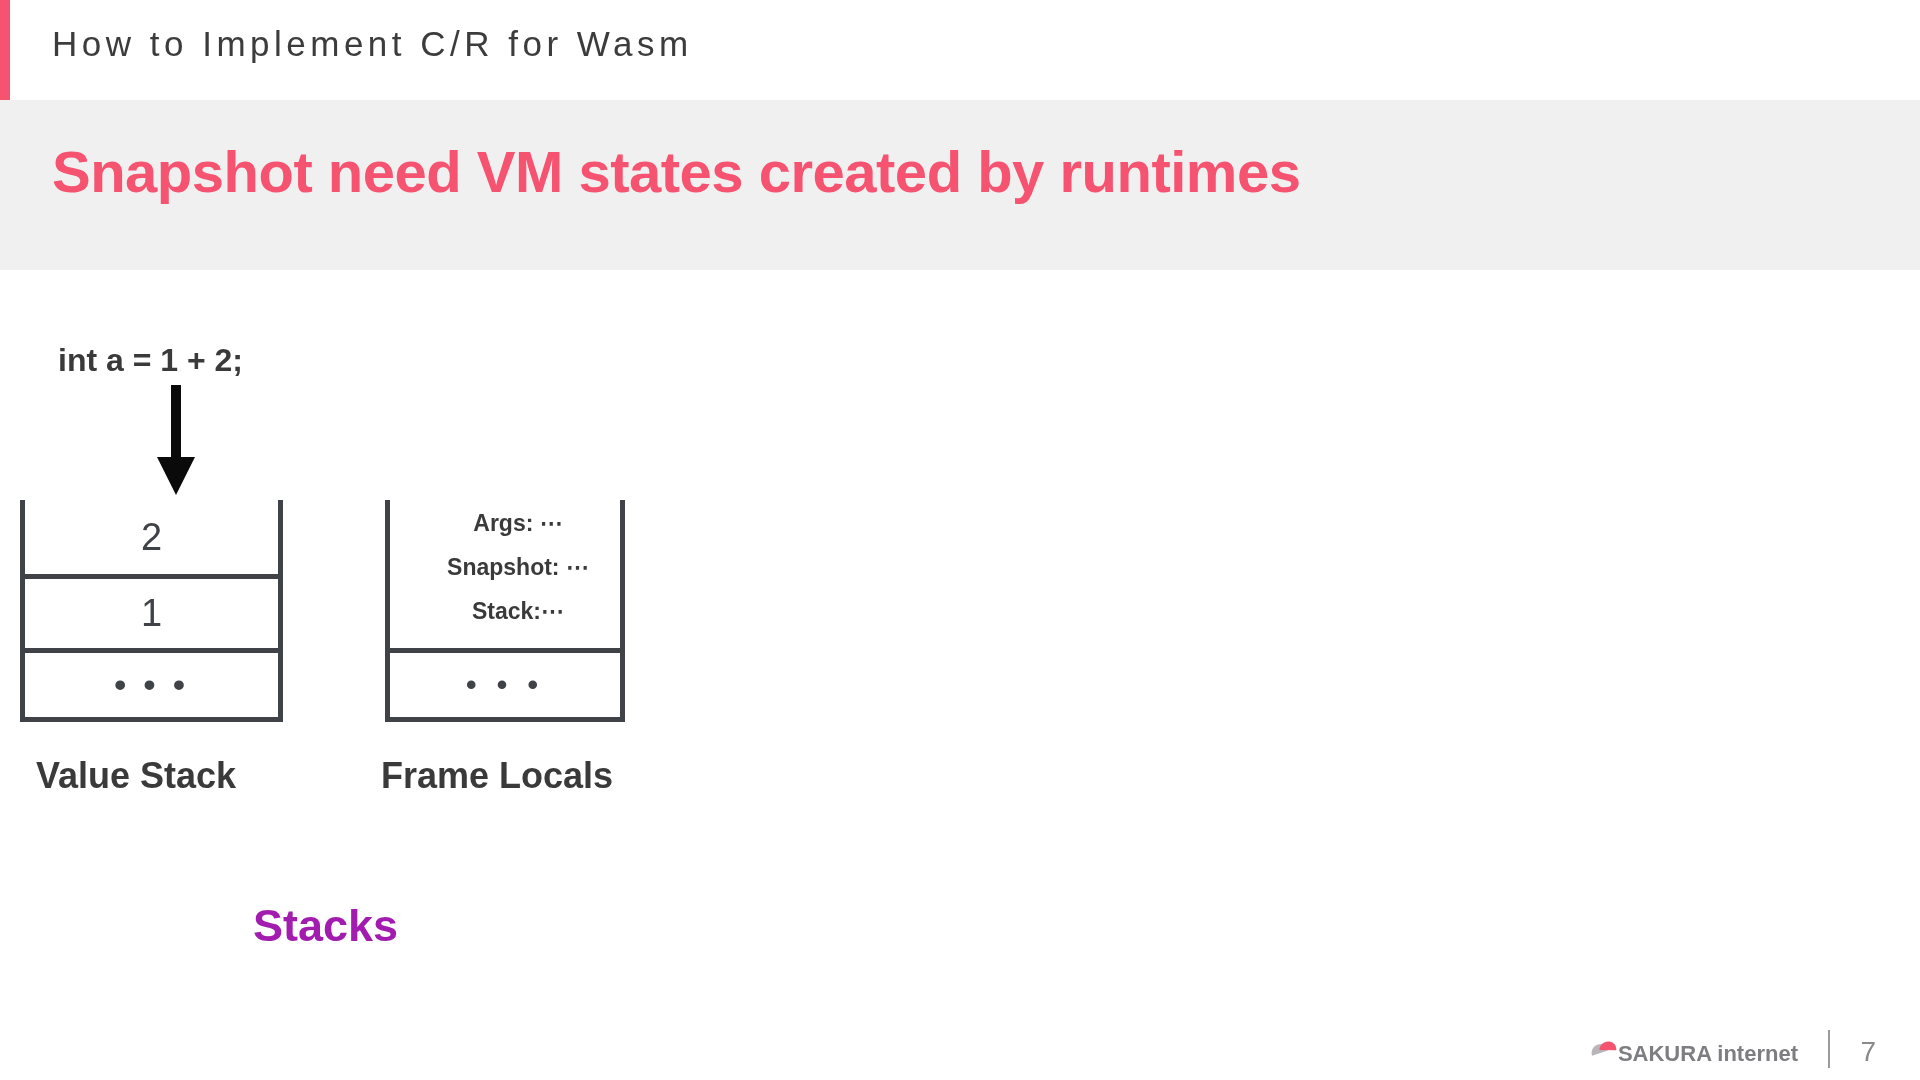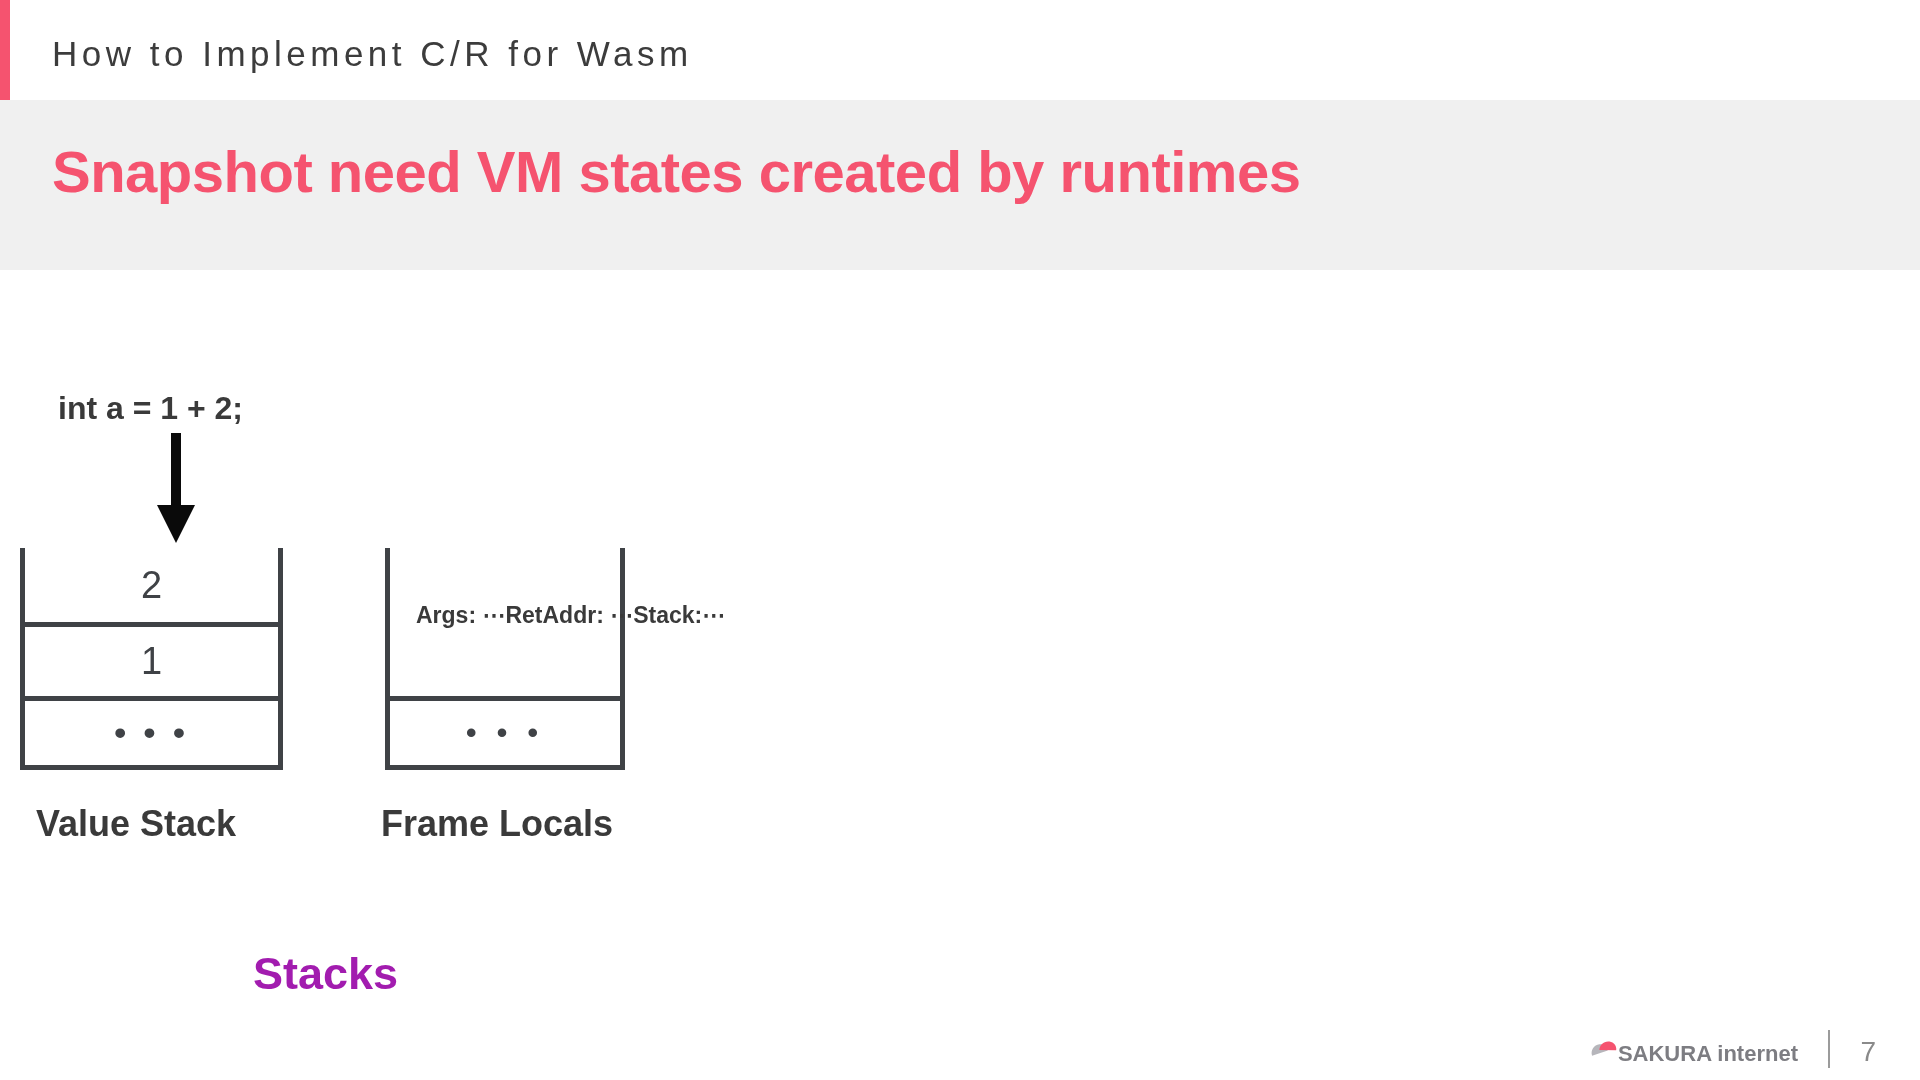--- a/index.html
+++ b/index.html
@@ -34,7 +34,7 @@
   .header-title {
     position: absolute;
     left: 52px;
-    top: 34px;
+    top: 24px;
     font-size: 35px;
     font-weight: 300;
     letter-spacing: 4.5px;

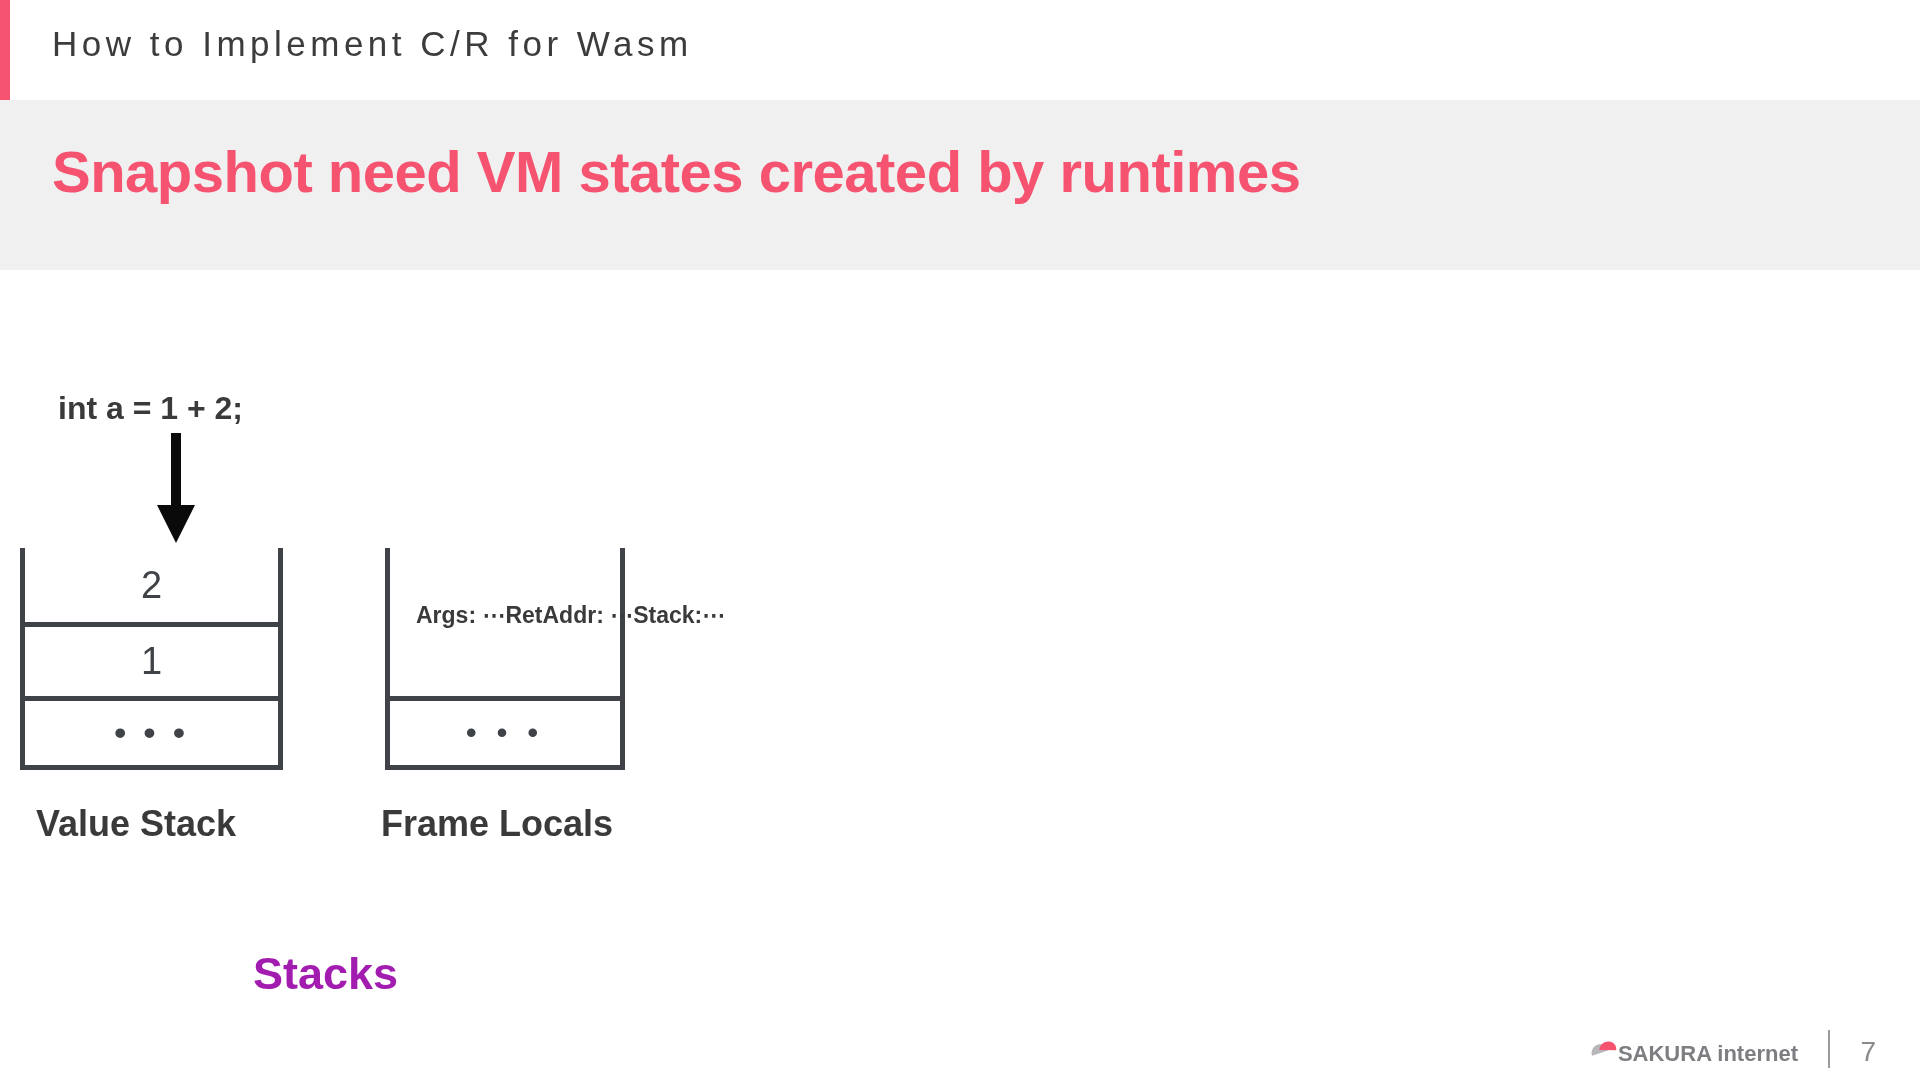--- a/index.html
+++ b/index.html
@@ -69,7 +69,6 @@
     top: 270px;
     width: 1920px;
     height: 740px;
-    margin-top: 48px;
   }
 
   .code-line {

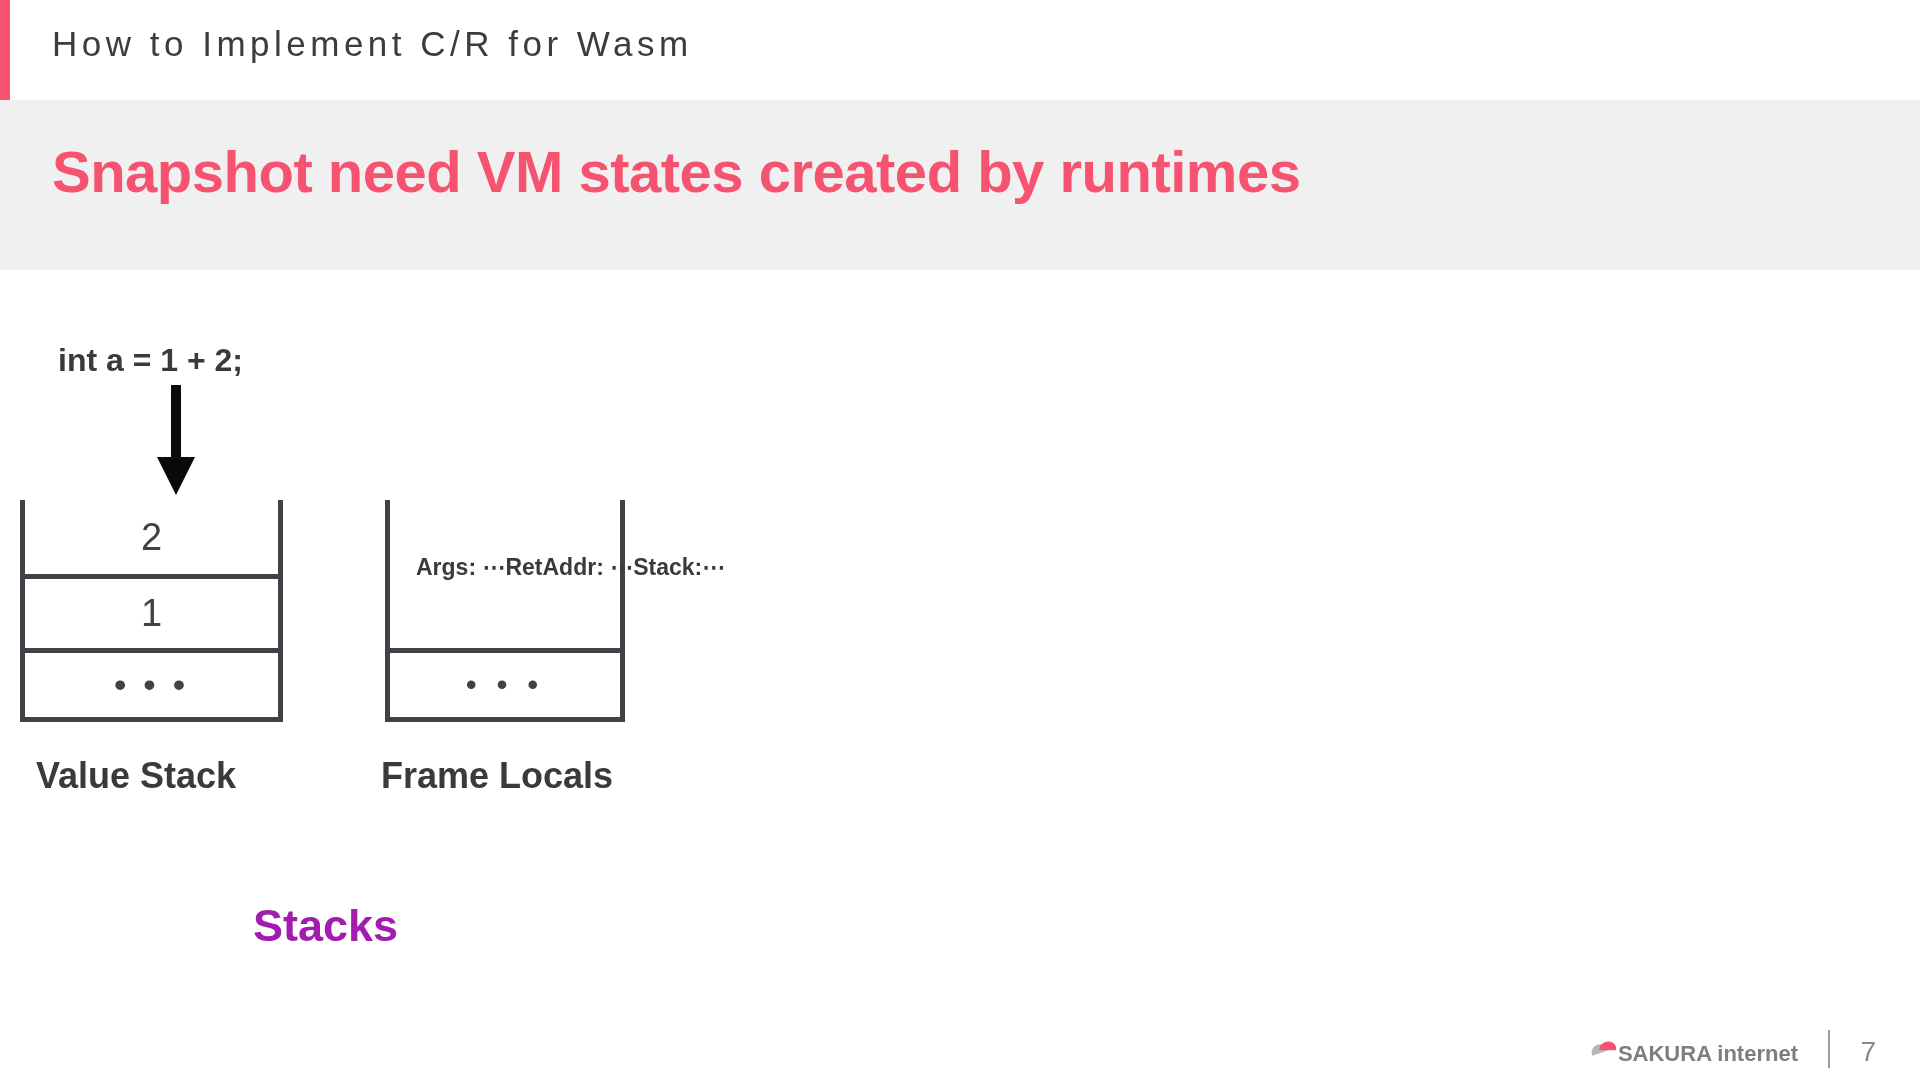--- a/index.html
+++ b/index.html
@@ -141,8 +141,8 @@
     height: 148px;
     box-sizing: border-box;
     display: flex;
-    flex-direction: row;
-    justify-content: flex-start;
+    flex-direction: column;
+    justify-content: center;
     padding: 8px 0 0 26px;
   }
   #frame-stack .frame-field {

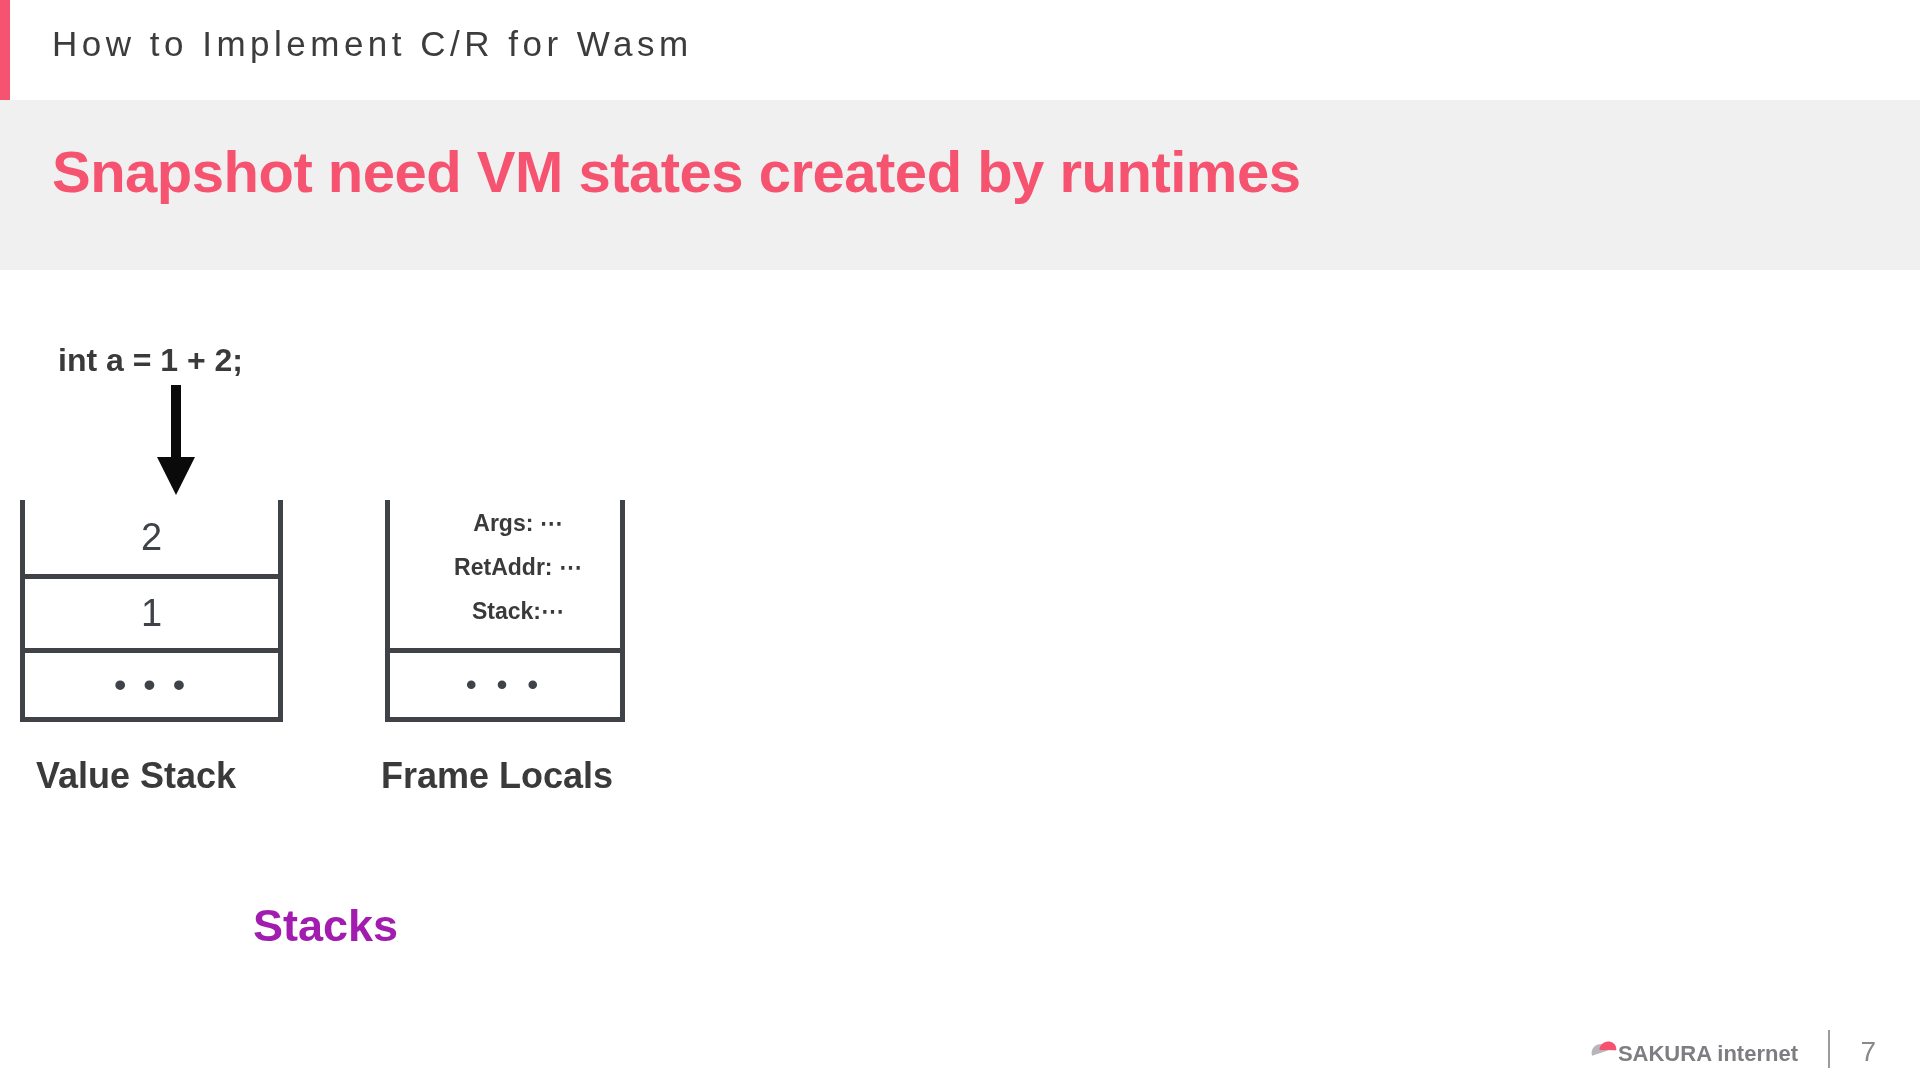--- a/index.html
+++ b/index.html
@@ -261,7 +261,7 @@
   <div class="stack-box" id="frame-stack">
     <div class="stack-cell frame-fields">
       <div class="frame-field">Args: ⋯</div>
-      <div class="frame-field">RetAddr: ⋯</div>
+      <div class="frame-field">Snapshot: ⋯</div>
       <div class="frame-field">Stack:⋯</div>
     </div>
     <div class="stack-cell ellipsis">• • •</div>

